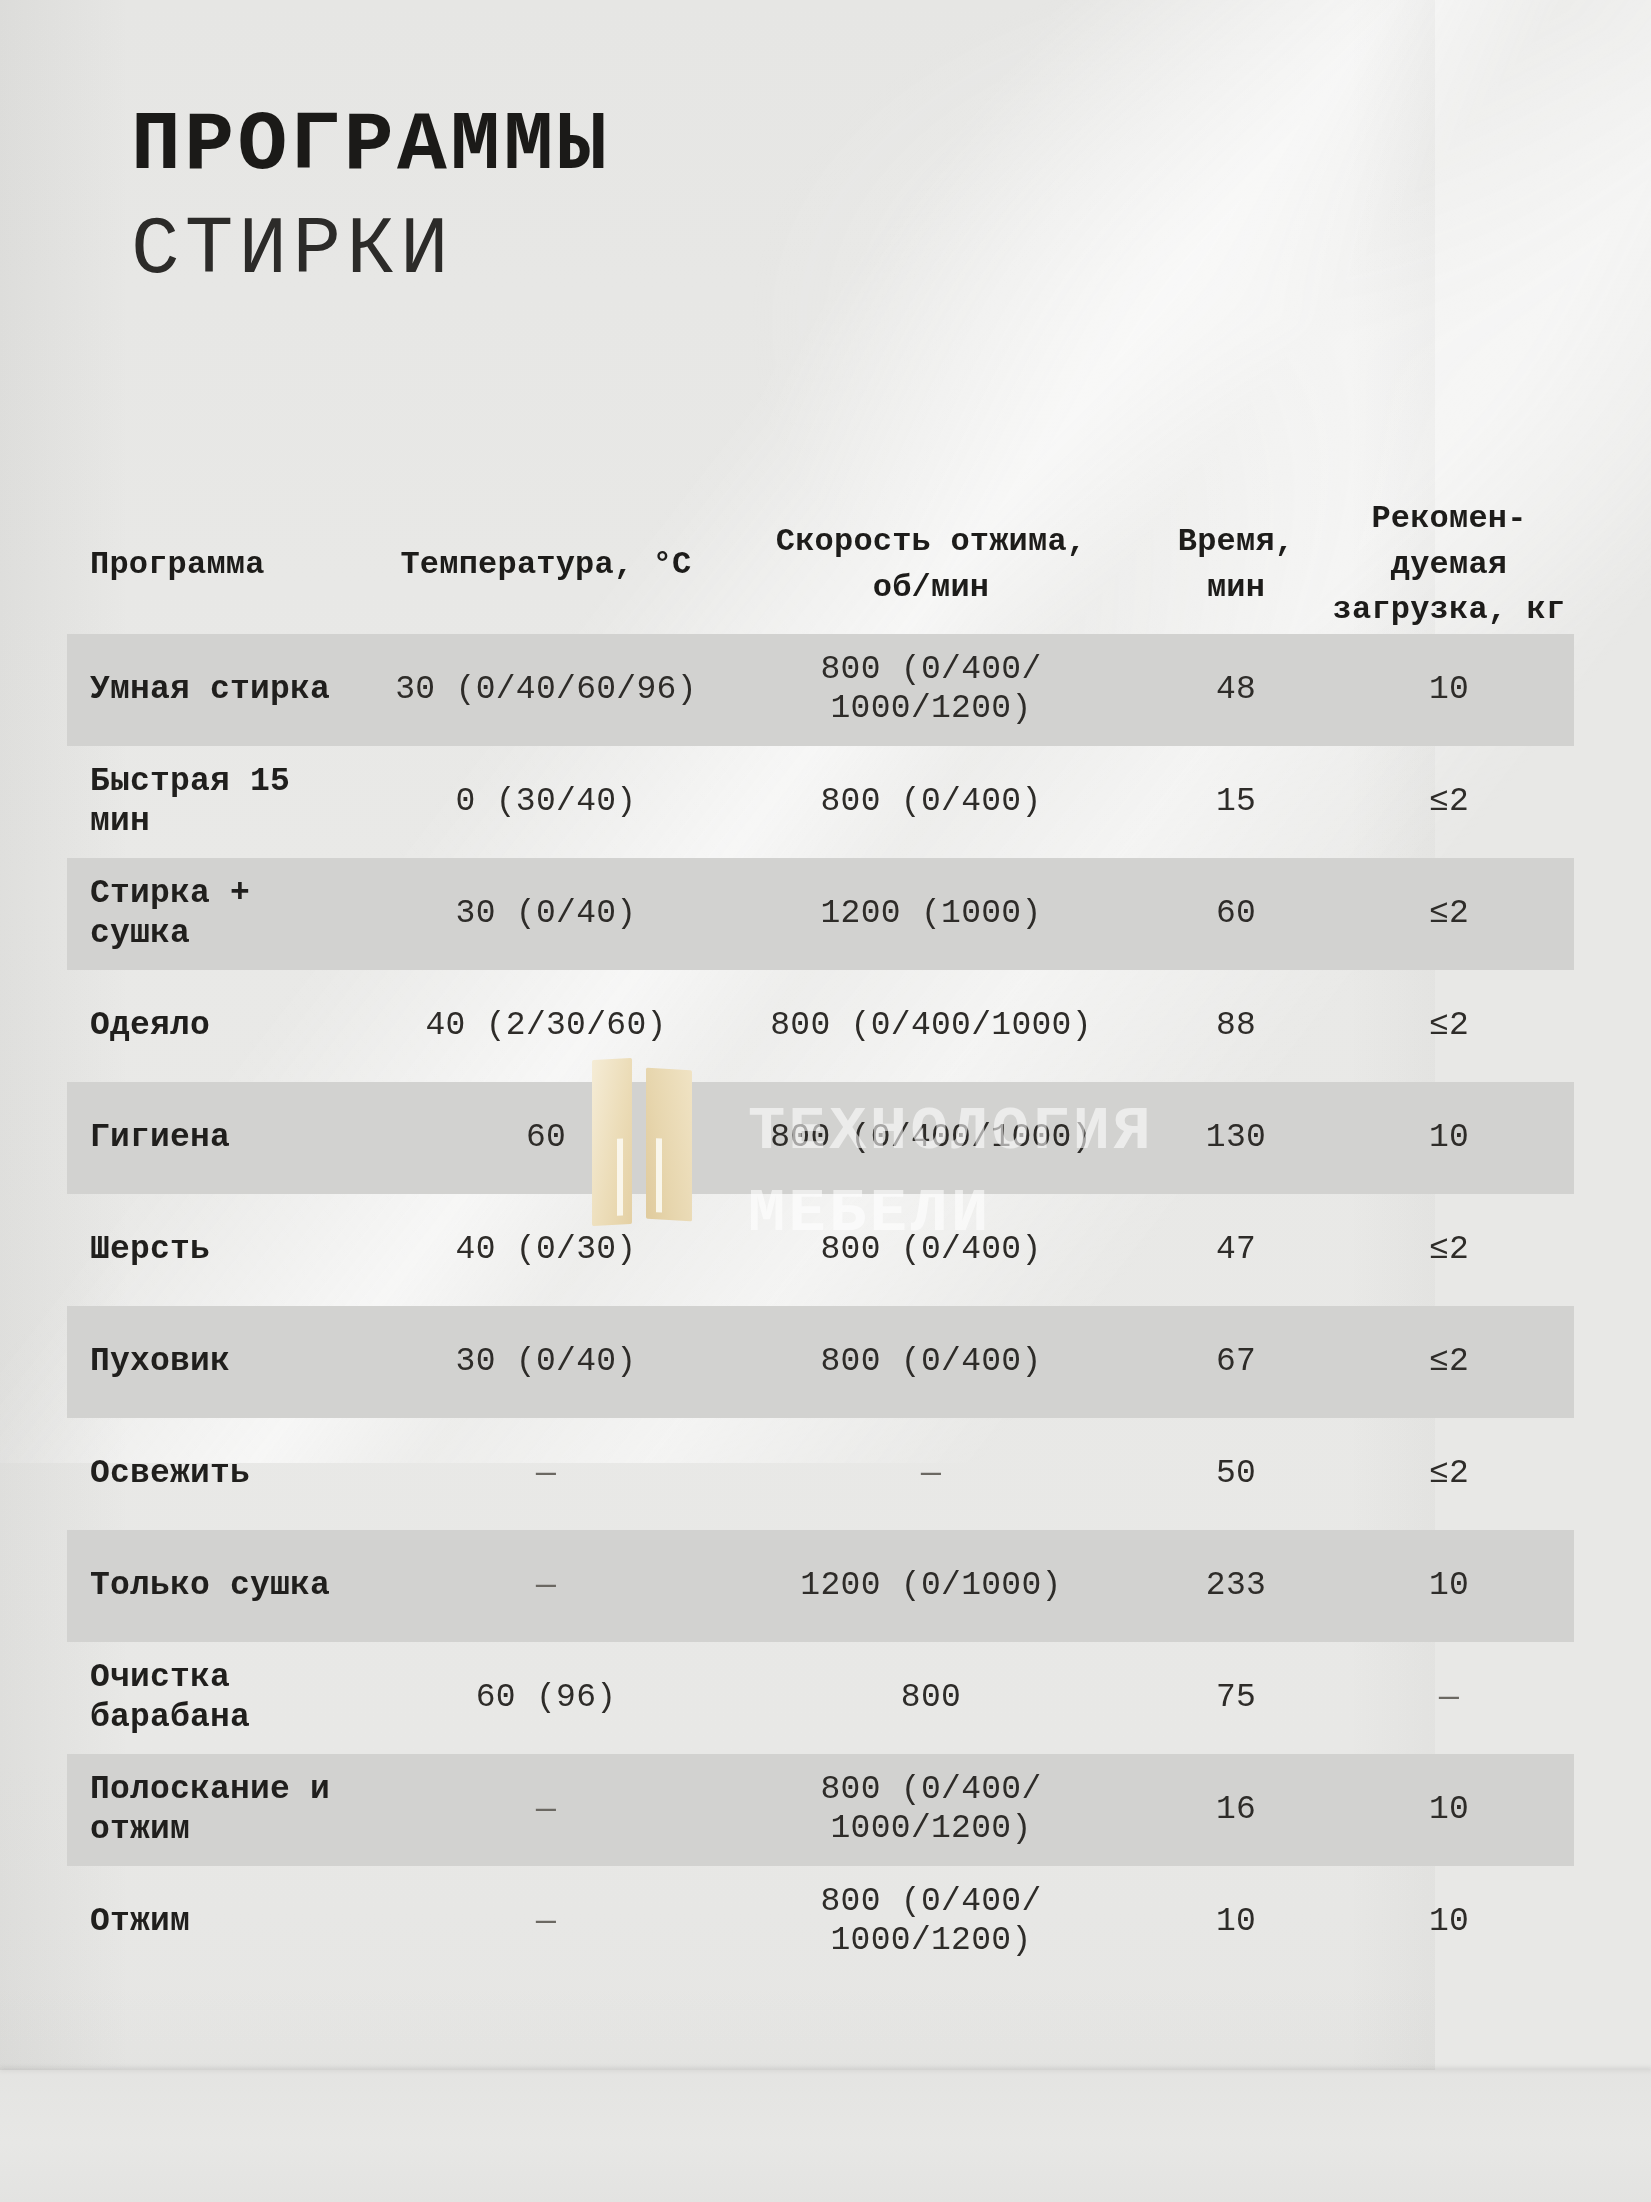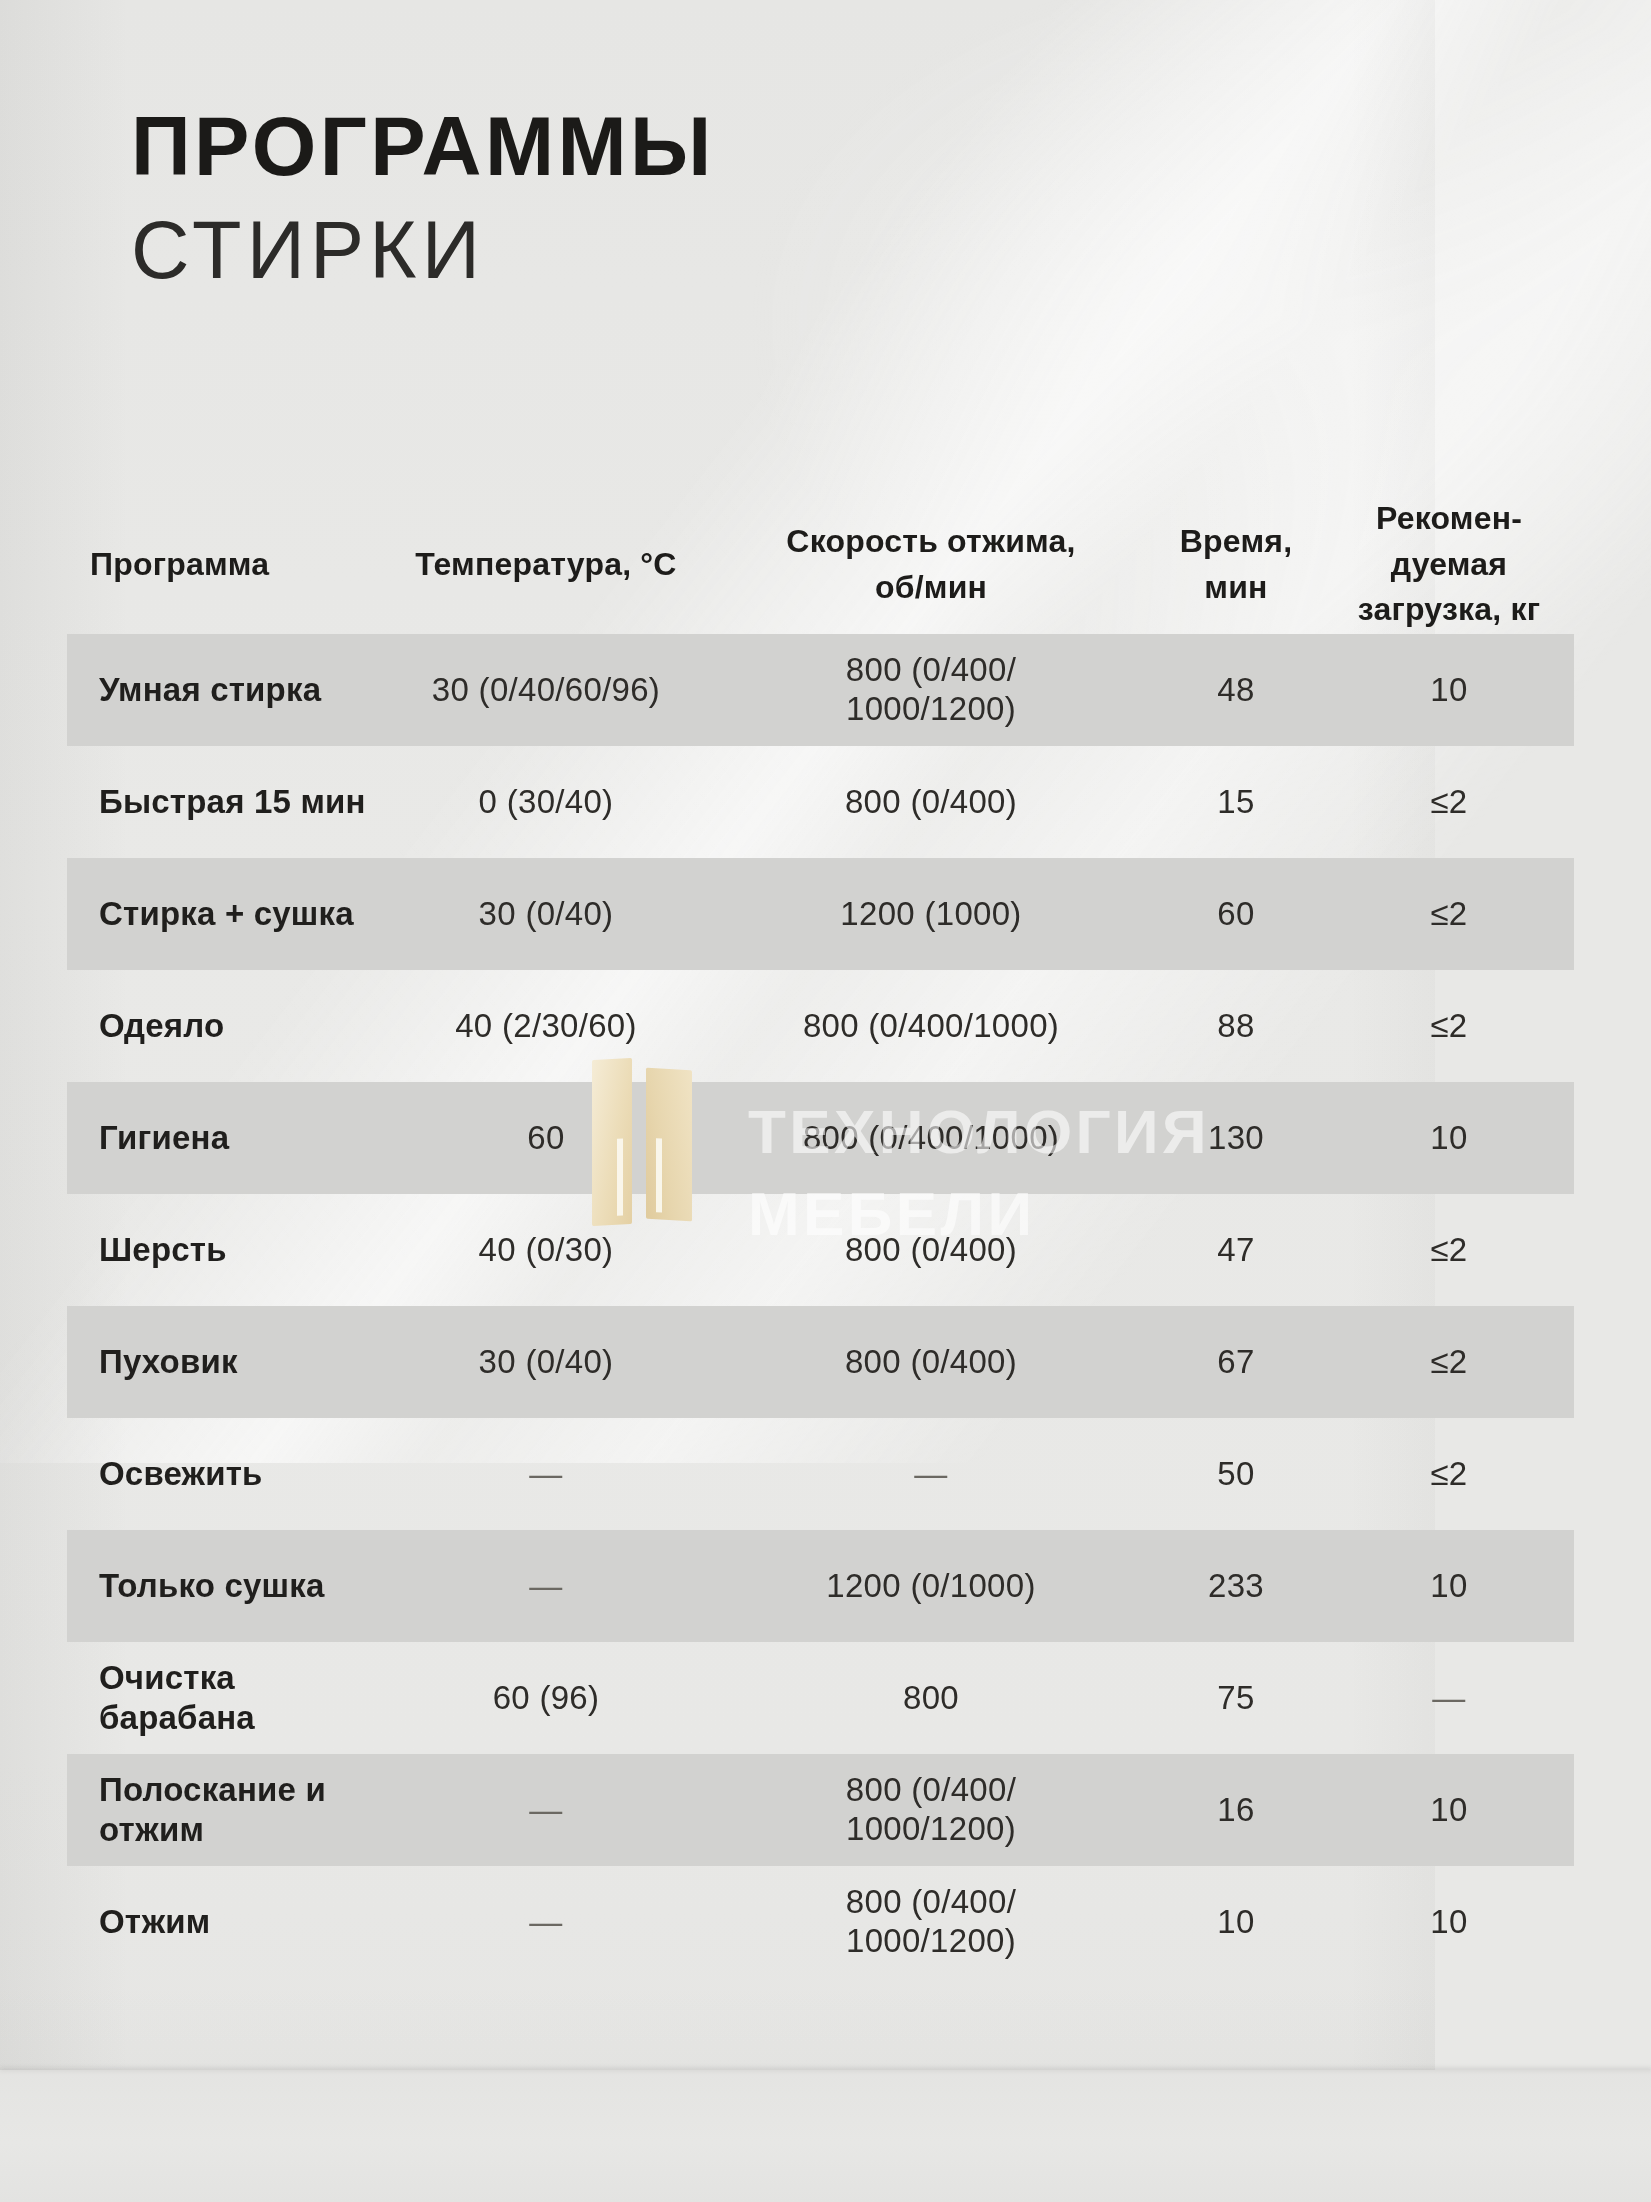--- a/index.html
+++ b/index.html
@@ -11,6 +11,7 @@
   .canvas{
     position:relative;width:1435px;height:2203px;
     background:linear-gradient(180deg,#e6e6e4 0%,#e9e9e7 40%,#e8e8e6 80%,#e5e5e3 100%);
+    font-family:Liberation Mono, monospace;
   }
   
   .streaks{

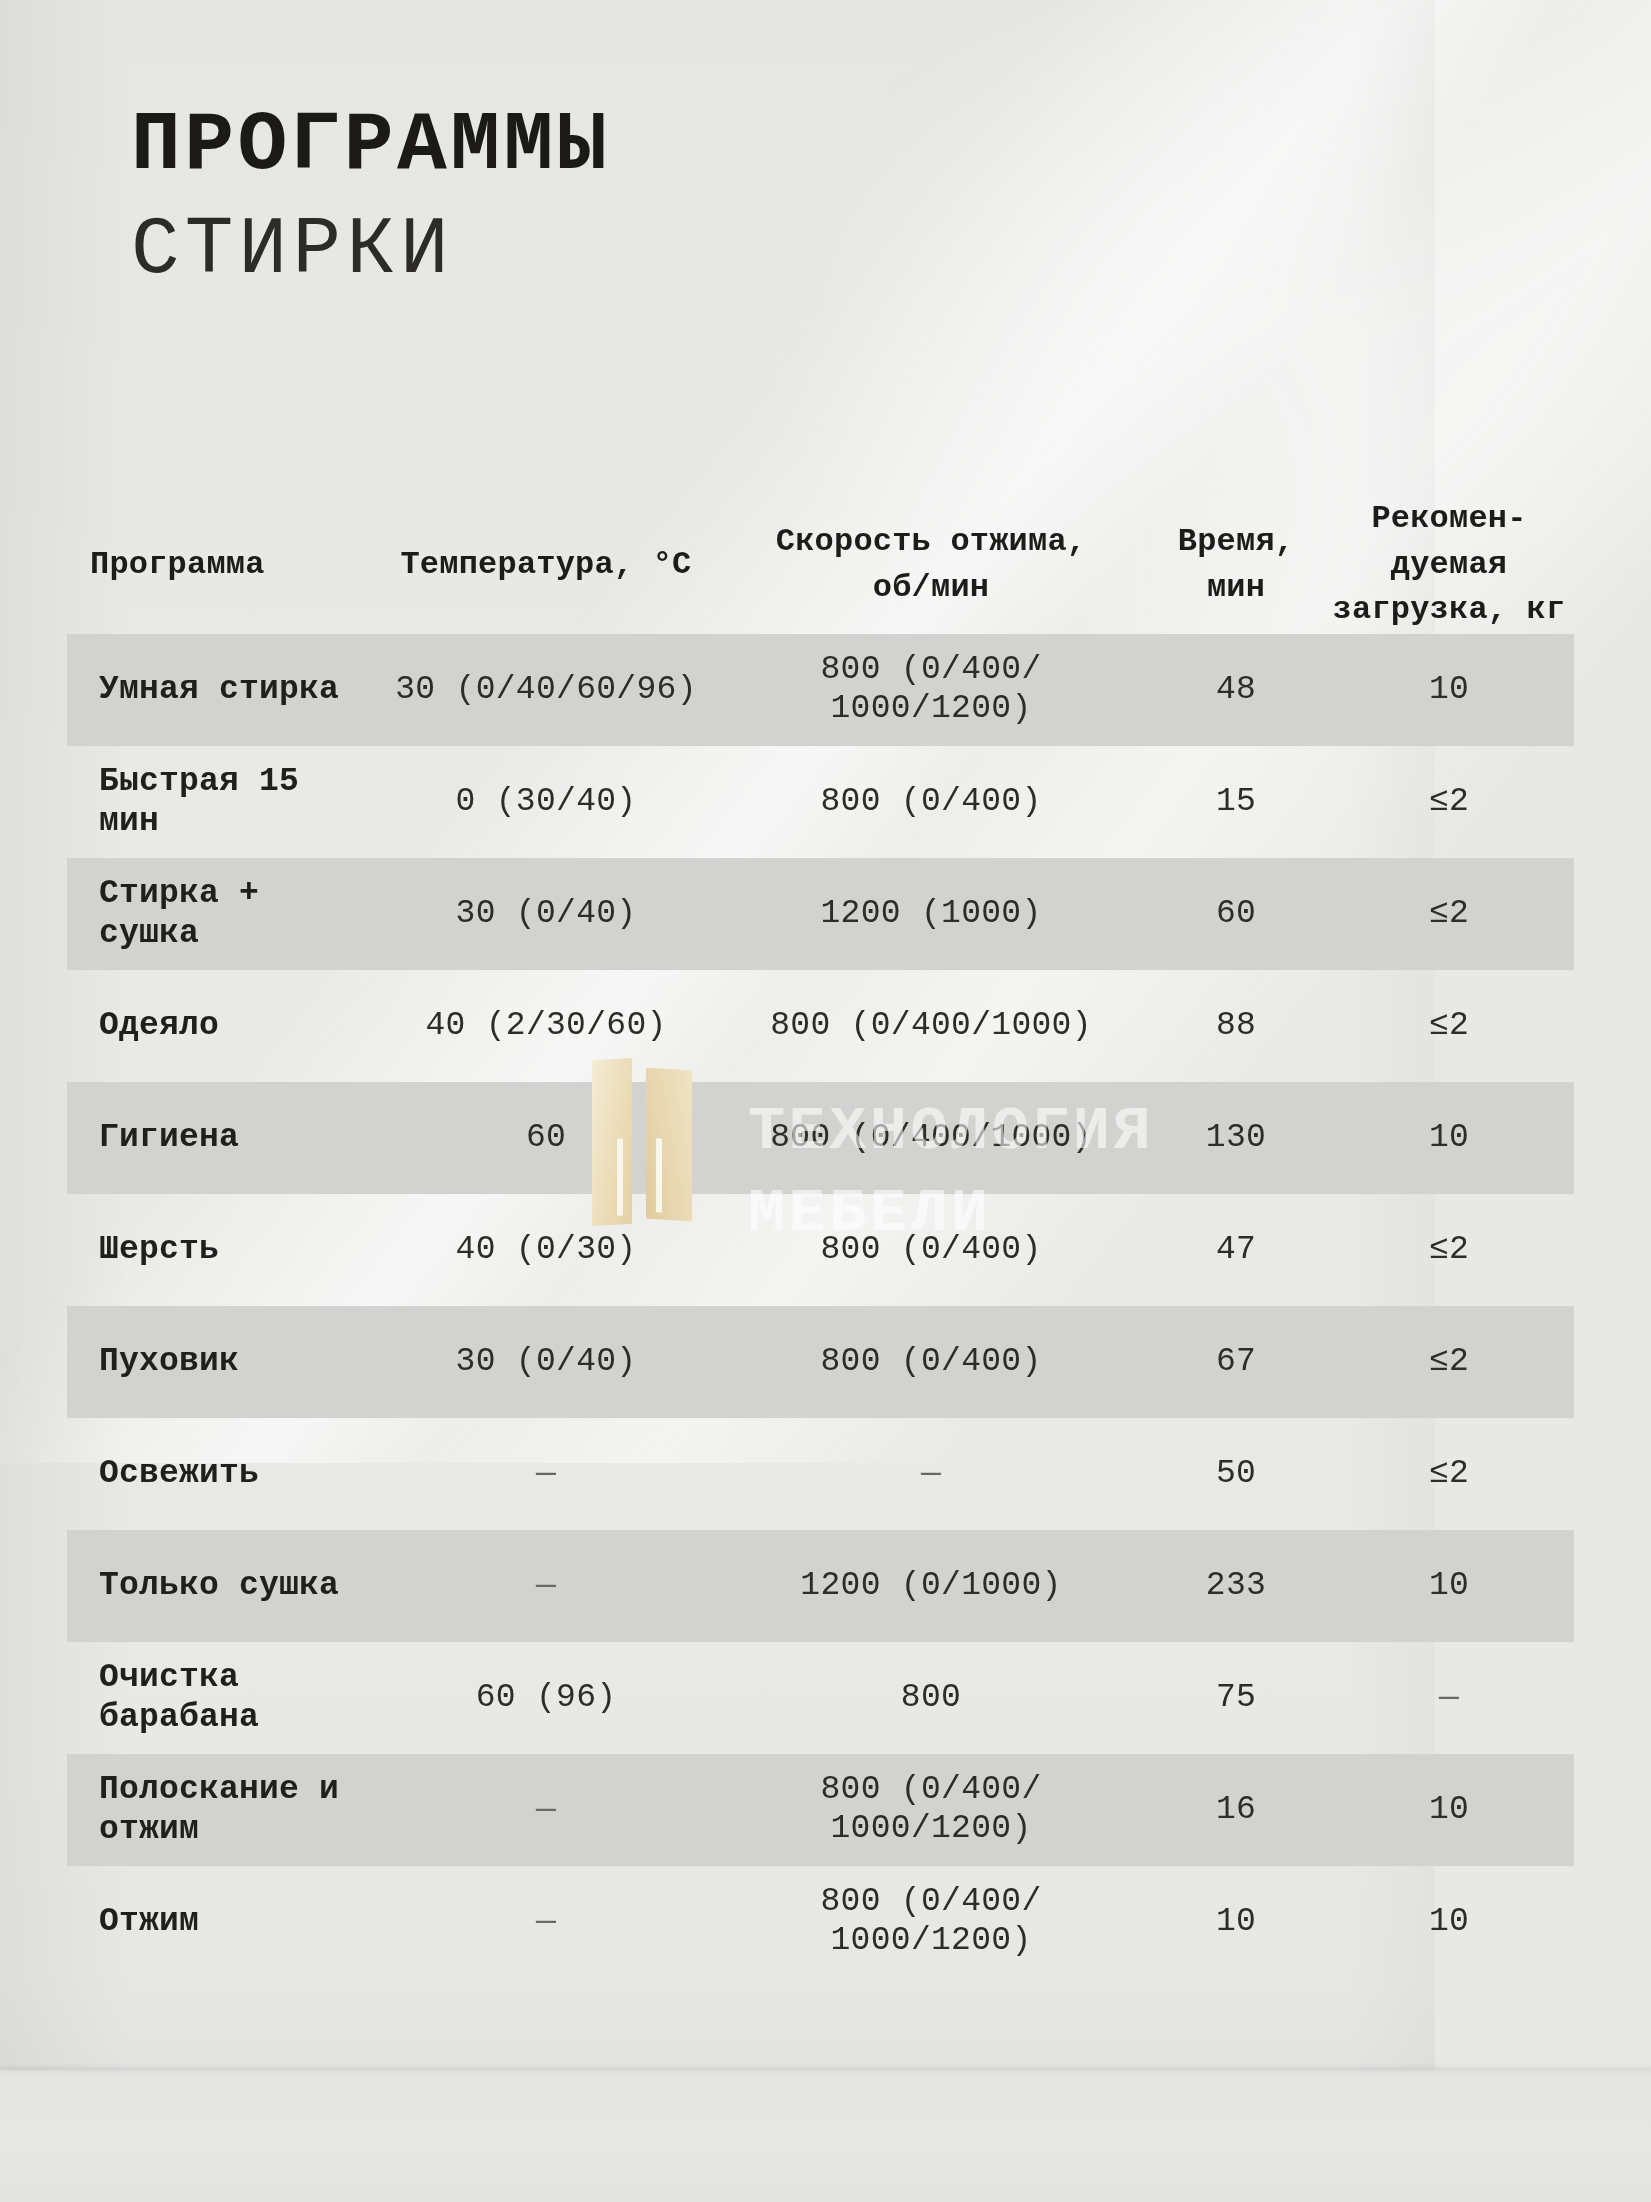--- a/index.html
+++ b/index.html
@@ -70,7 +70,7 @@
     text-align:center;white-space:pre-line;letter-spacing:0.3px;
   }
   .cell.c-program{
-    text-align:left;padding-left:32px;font-weight:700;color:#201f1d;
+    text-align:left;padding-left:23px;font-weight:700;color:#201f1d;
     letter-spacing:0.2px;line-height:1.22;padding-right:8.6px;
   }
   .cell.dash{color:#6b6862;font-weight:400;}

